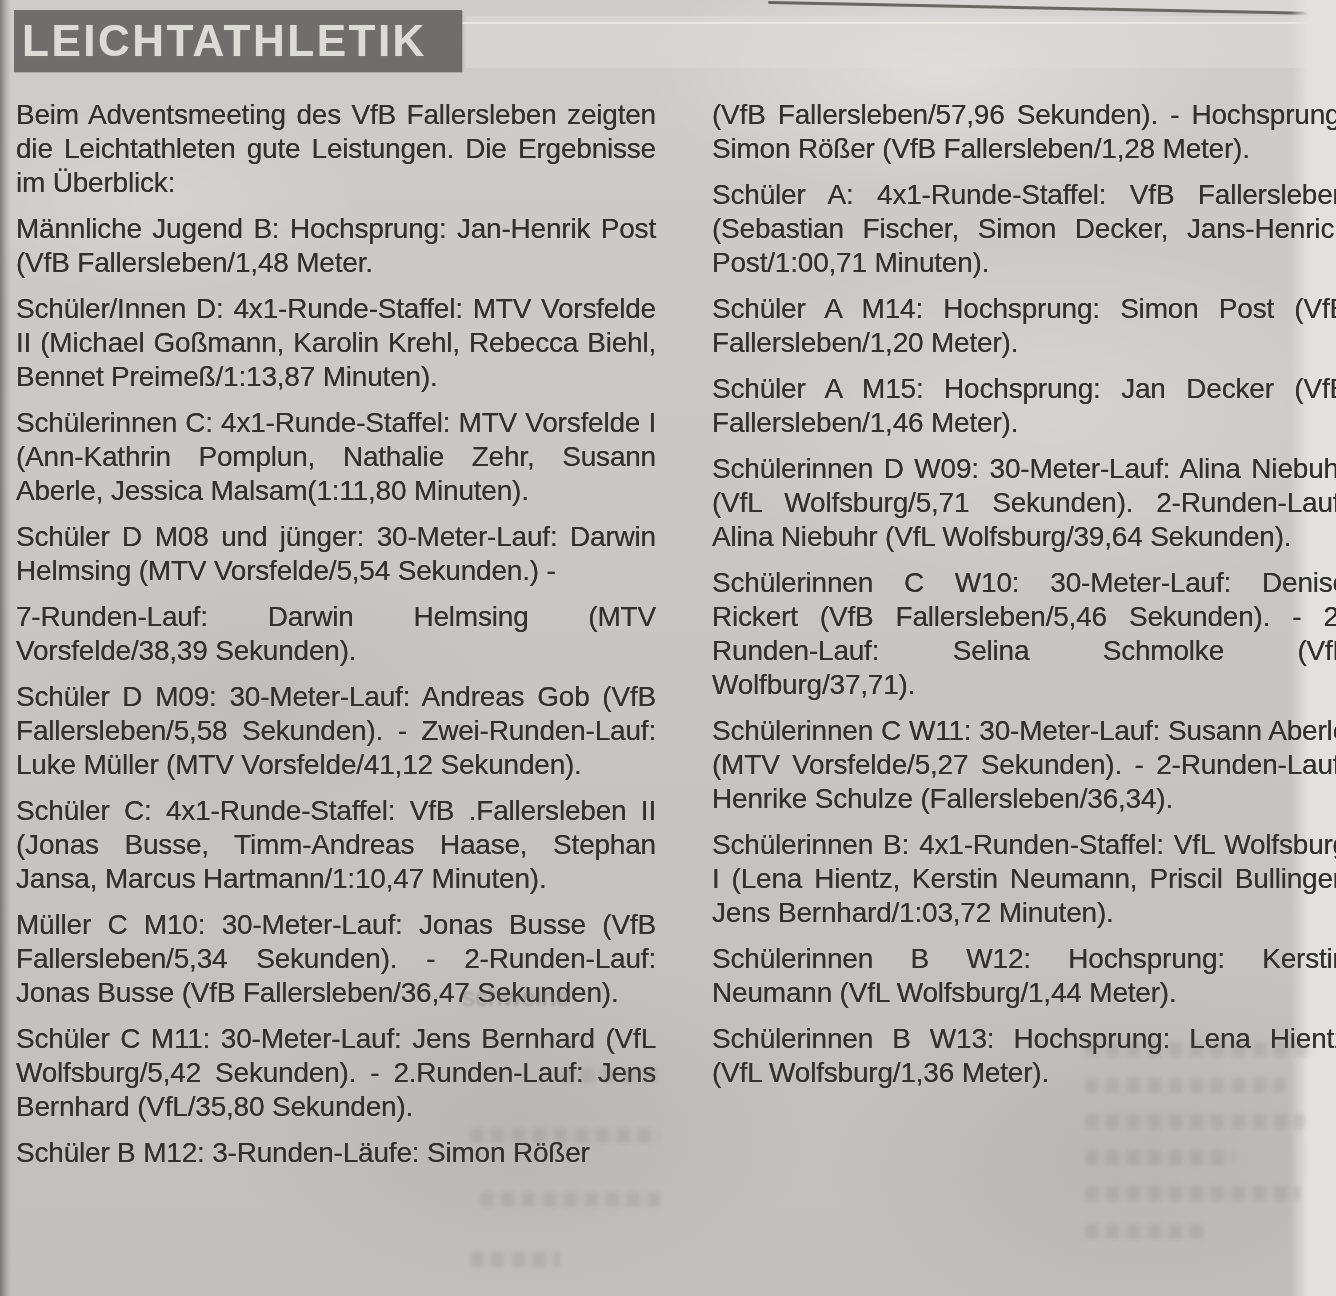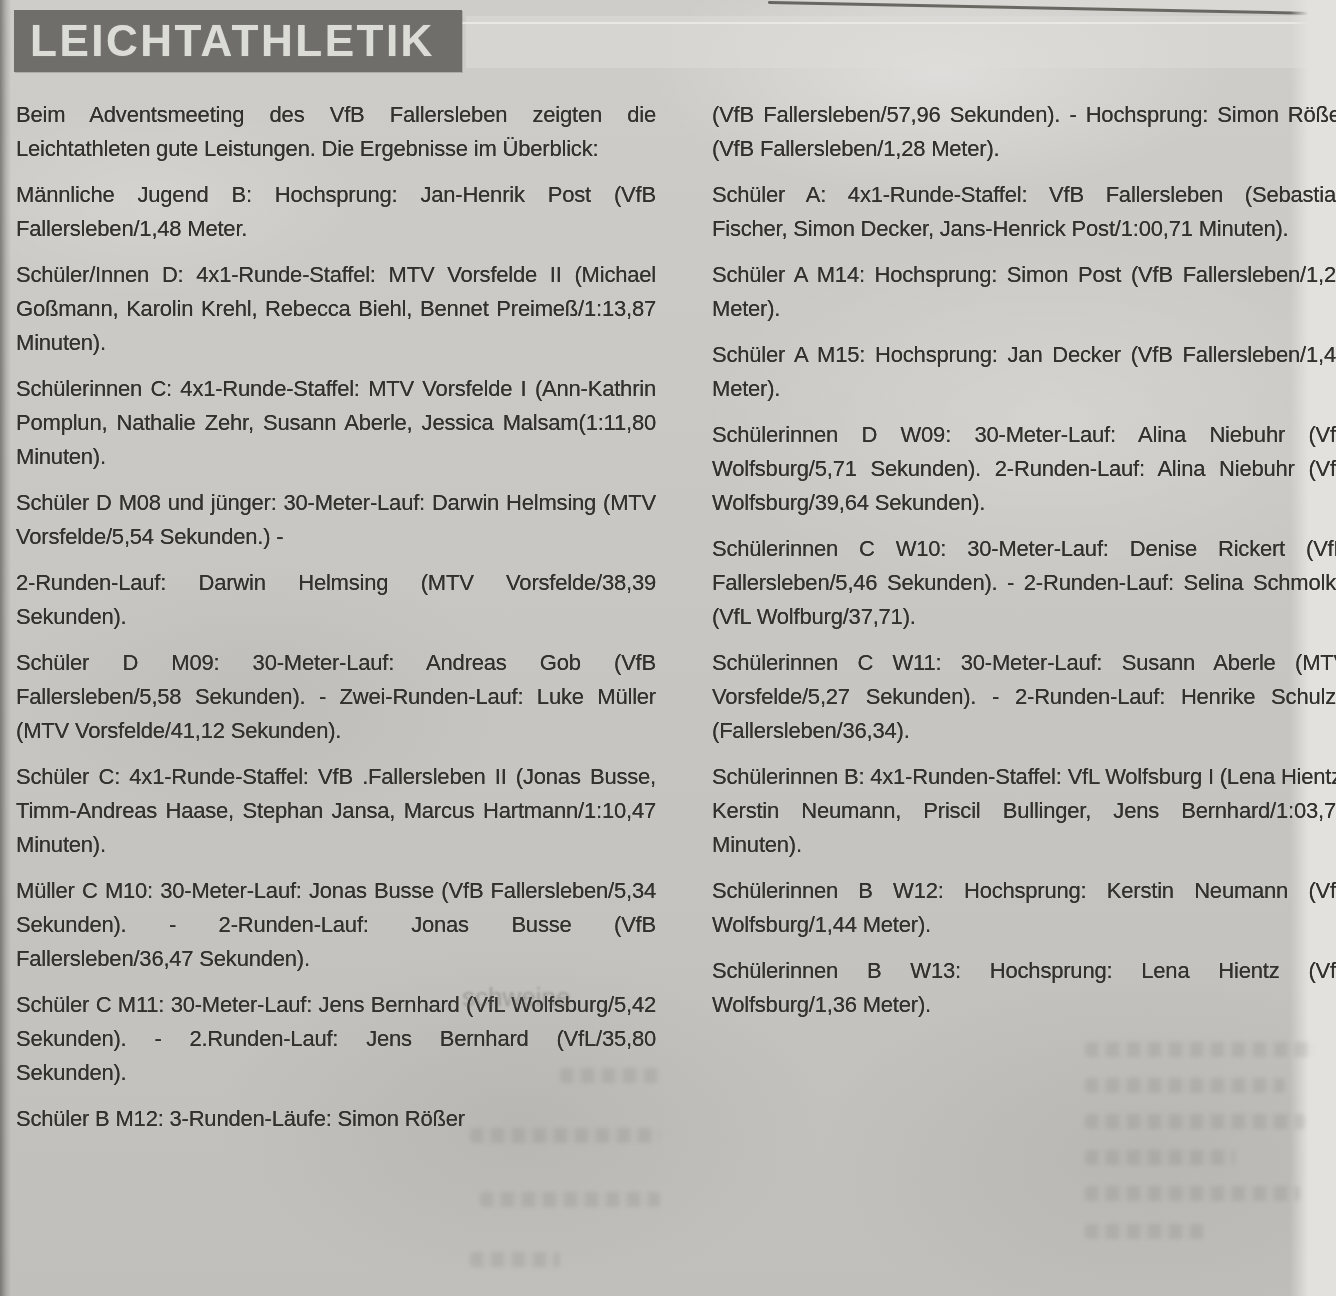--- a/index.html
+++ b/index.html
@@ -53,7 +53,7 @@
   }
   .section-header span{
     color:#dcdcd7;font-weight:bold;font-size:44px;letter-spacing:2.5px;
-    padding-left:16px;white-space:nowrap;
+    padding-left:8px;white-space:nowrap;
     text-shadow:0 0 1px rgba(255,255,255,.4);
   }
   .col{

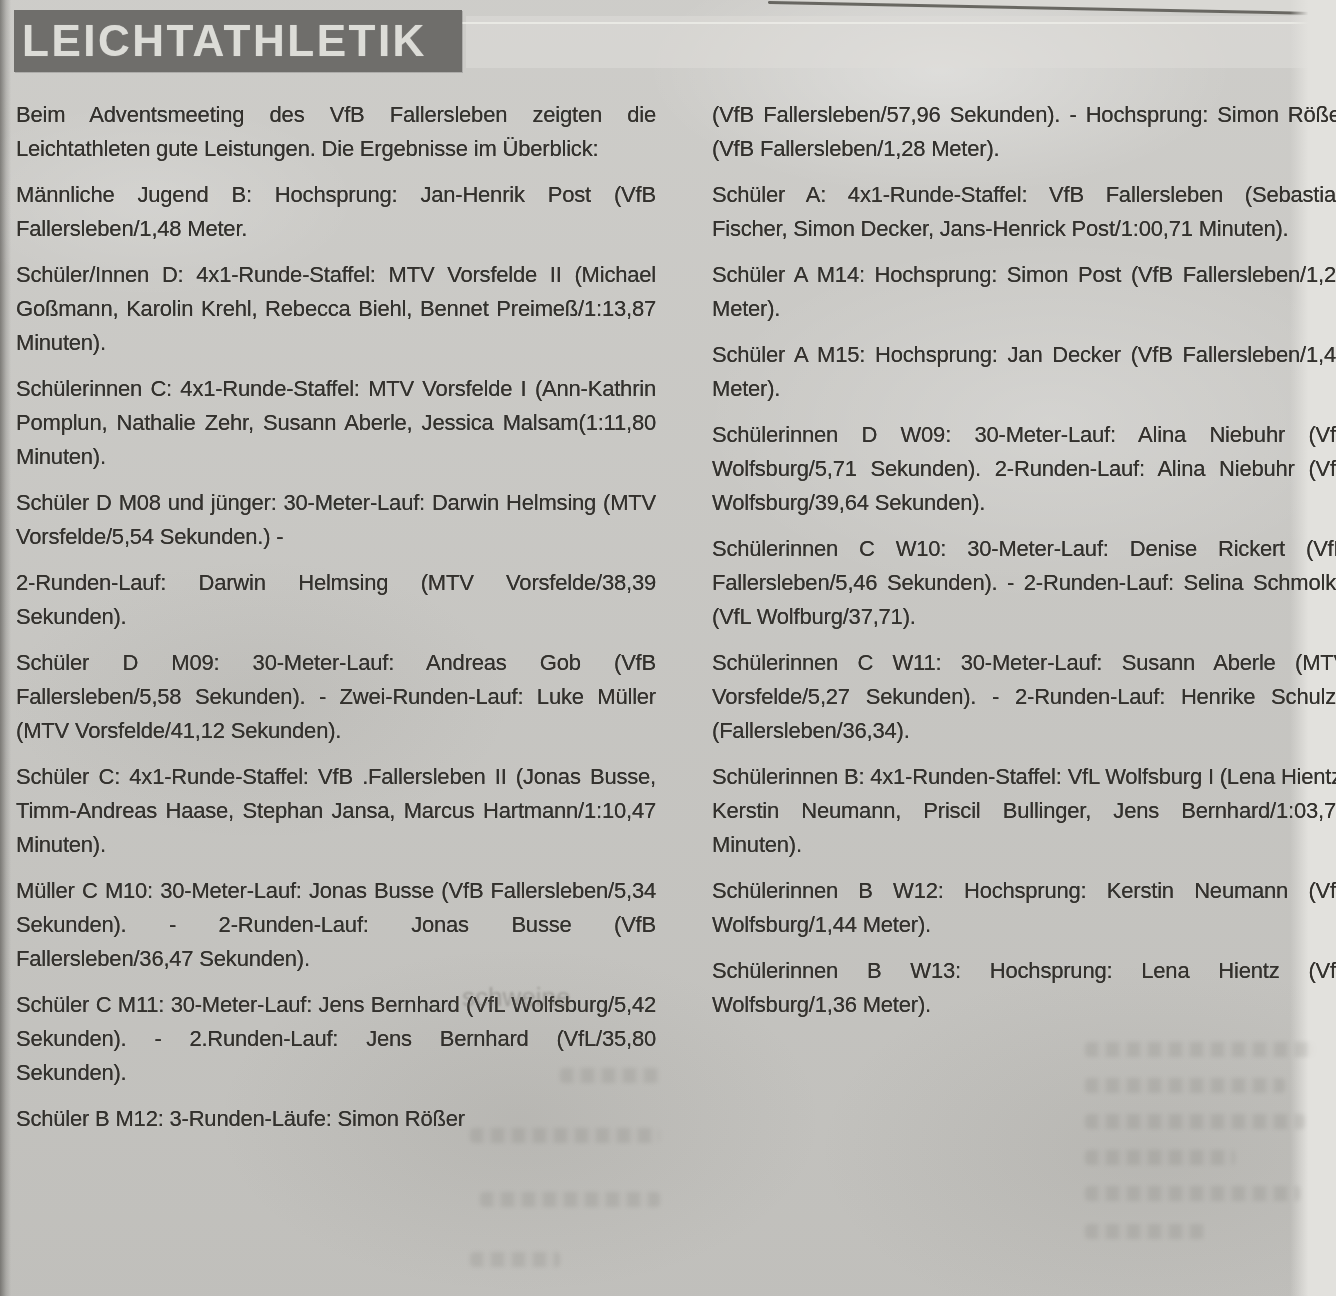--- a/index.html
+++ b/index.html
@@ -58,7 +58,7 @@
   }
   .col{
     position:absolute;top:98px;
-    color:#33312d;font-size:22px;line-height:34px;text-align:justify;
+    color:#33312d;font-size:28px;line-height:34px;text-align:justify;
     text-shadow:0 0 .5px rgba(45,43,40,.85);
     letter-spacing:-.2px;
   }

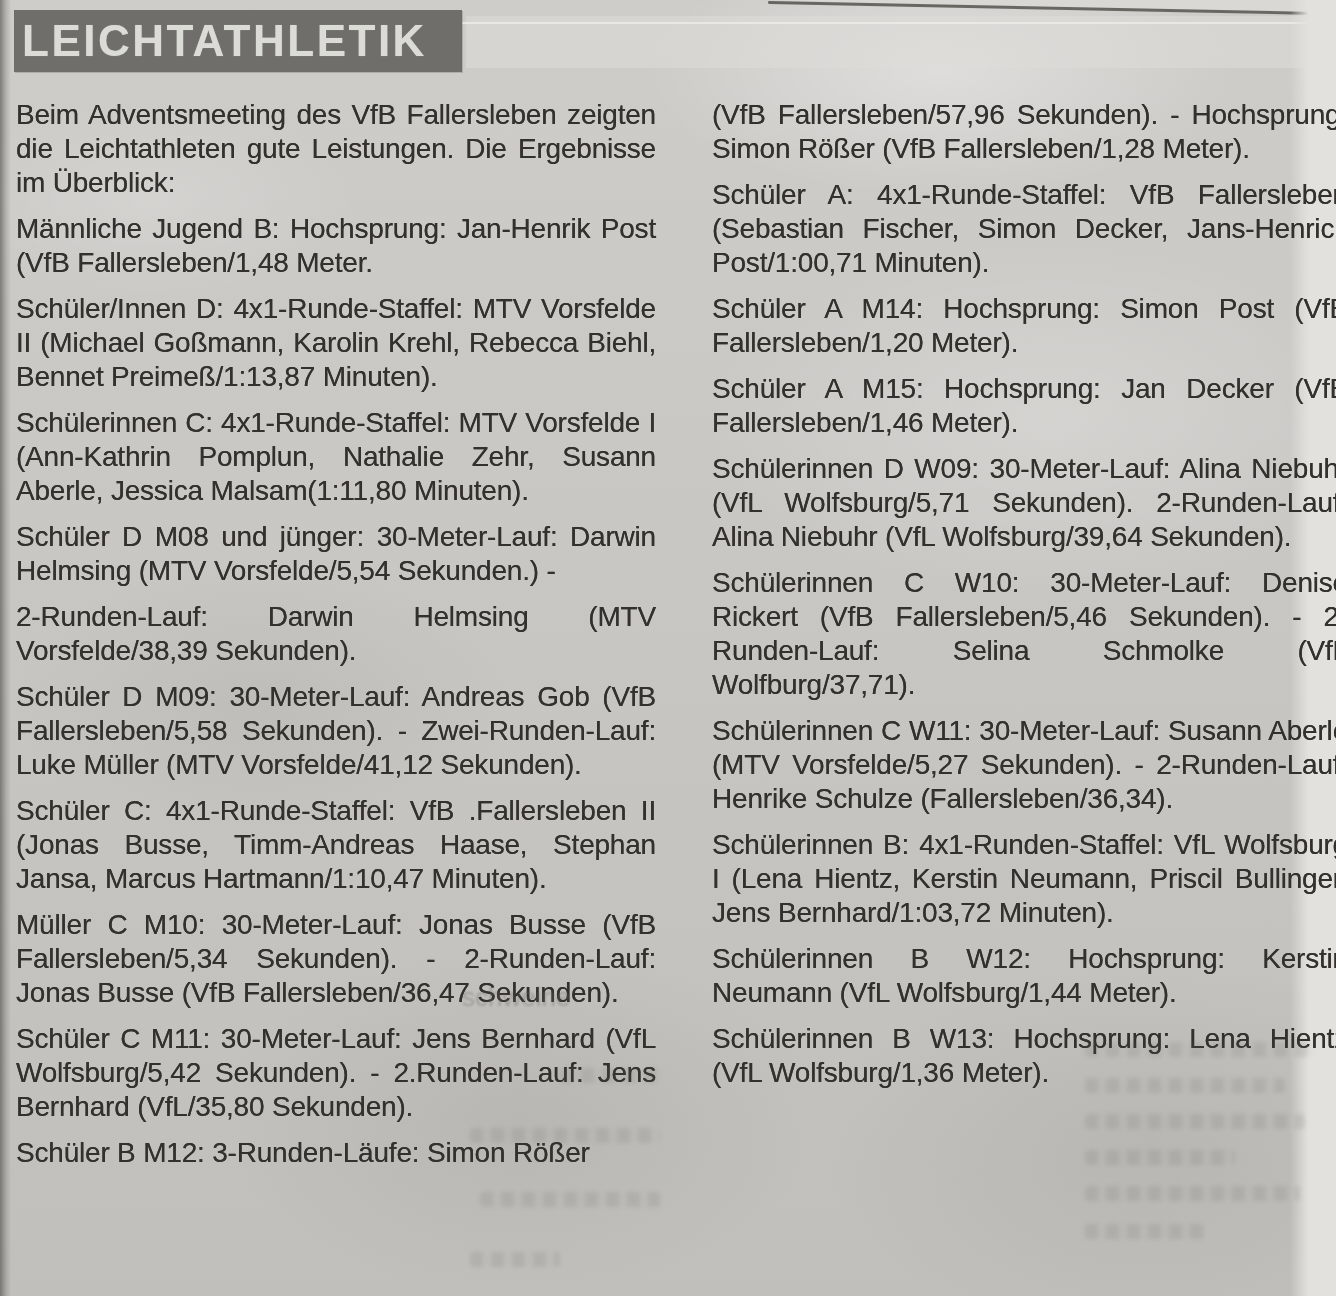--- a/index.html
+++ b/index.html
@@ -104,7 +104,7 @@
 
   <p class="entry"><b>Schüler D M08 und jünger: </b><span>30-Meter-Lauf: Darwin Helmsing (MTV Vorsfelde/5,54 Sekunden.) -</span></p>
 
-  <p class="entry"><b></b><span>2-Runden-Lauf: Darwin Helmsing (MTV Vorsfelde/38,39 Sekunden).</span></p>
+  <p class="entry"><b></b><span>7-Runden-Lauf: Darwin Helmsing (MTV Vorsfelde/38,39 Sekunden).</span></p>
 
   <p class="entry"><b>Schüler D M09: </b><span>30-Meter-Lauf: Andreas Gob (VfB Fallersleben/5,58 Sekunden). - Zwei-Runden-Lauf: Luke Müller (MTV Vorsfelde/41,12 Sekunden).</span></p>
 

